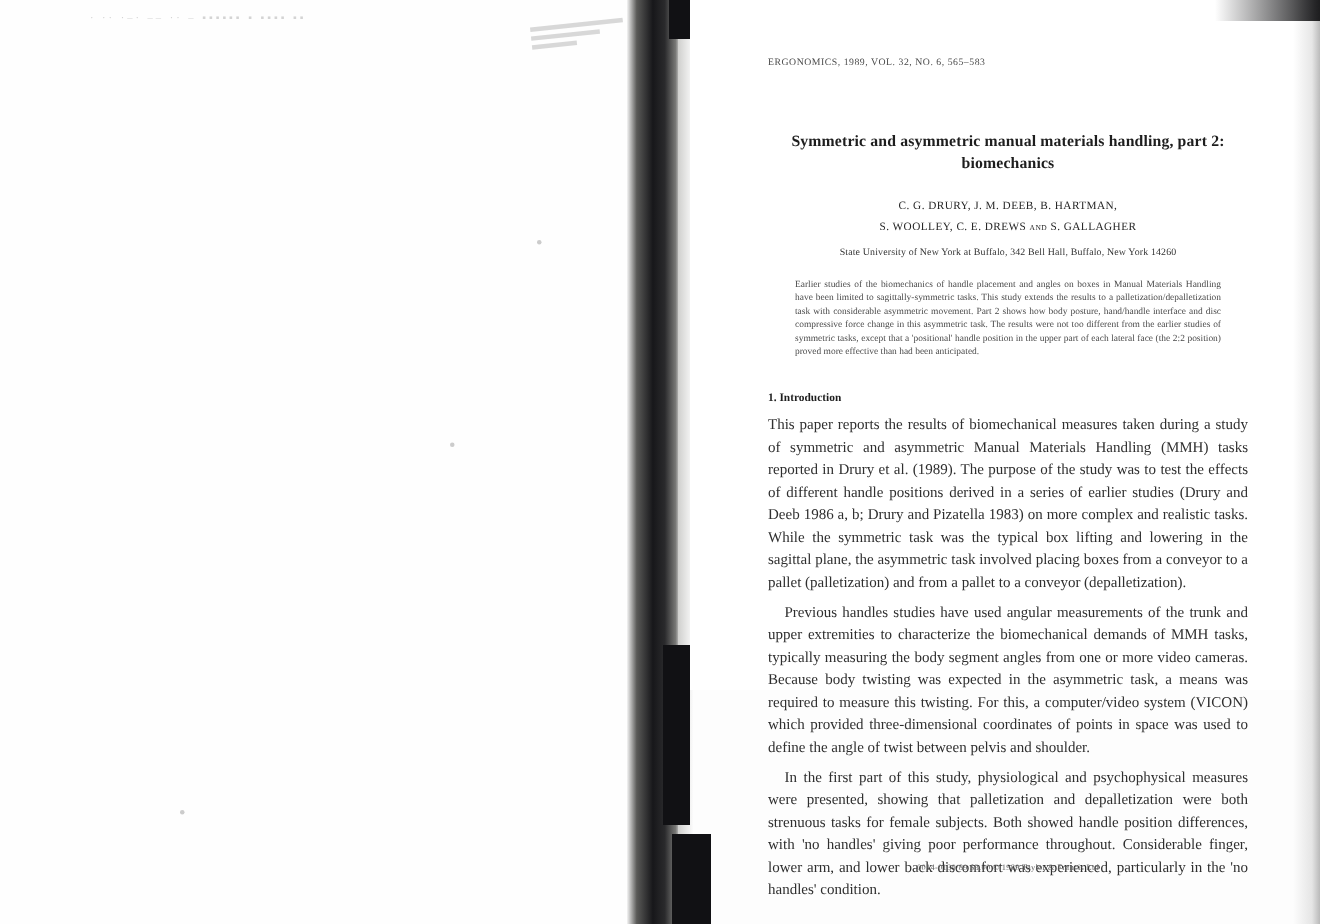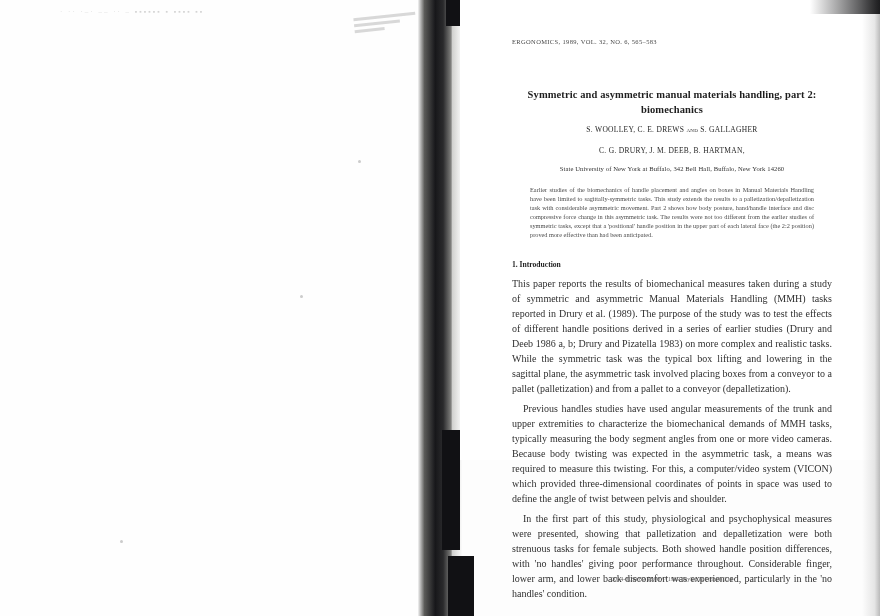--- a/index.html
+++ b/index.html
@@ -238,8 +238,8 @@
 
       <div class="title">Symmetric and asymmetric manual materials handling, part 2: biomechanics</div>
 
+      <div class="authors">C. G. DRURY, J. M. DEEB, B. HARTMAN,</div>
       <div class="authors" style="margin-top:-7px;">S. WOOLLEY, C. E. DREWS and S. GALLAGHER</div>
-      <div class="authors">C. G. DRURY, J. M. DEEB, B. HARTMAN,</div>
 
       <div class="affiliation">State University of New York at Buffalo, 342 Bell Hall, Buffalo, New York 14260</div>
 

